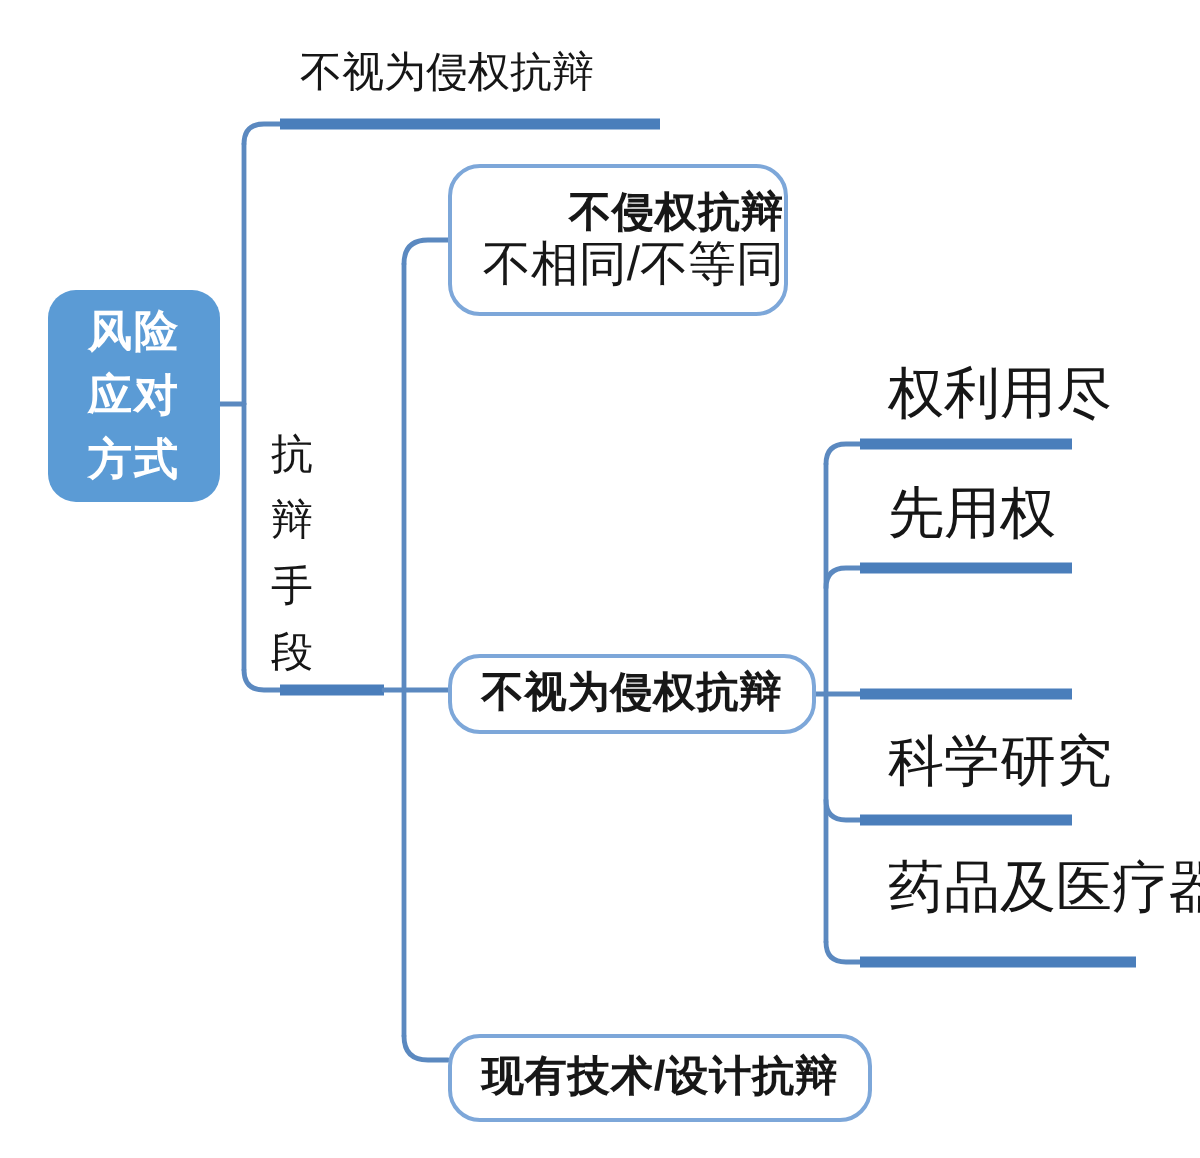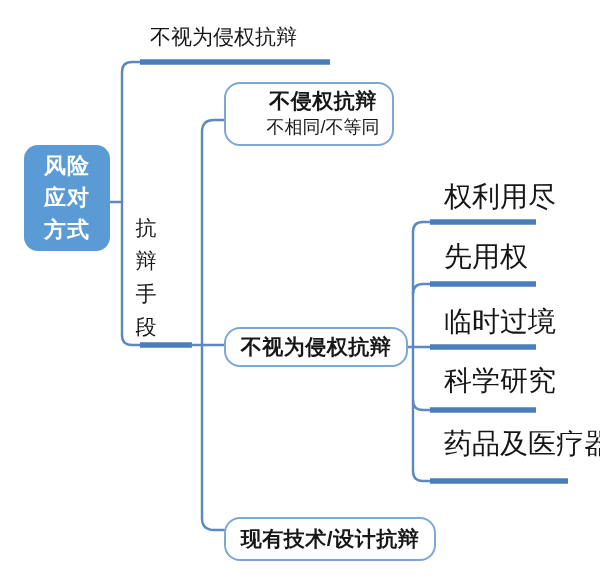--- a/index.html
+++ b/index.html
@@ -79,8 +79,8 @@
     left: 224px;
     top: 82px;
     width: 170px;
-    height: 64px;
-    align-items: center;
+    height: 76px;
+    align-items: flex-end;
     padding-left: 28px;
   }
   #node-notDeemed {

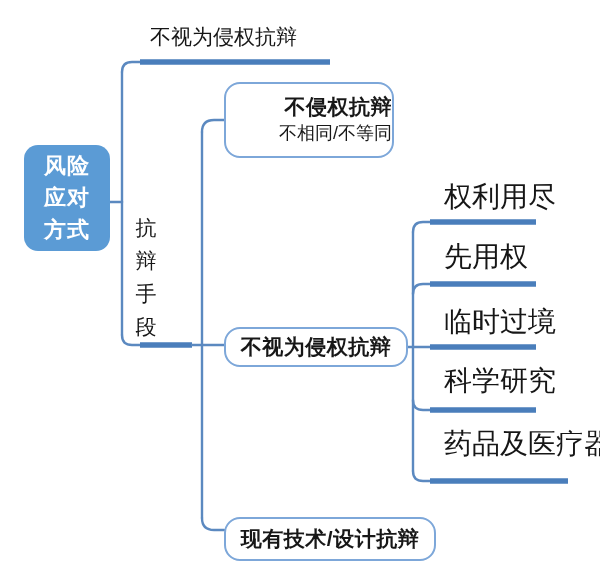--- a/index.html
+++ b/index.html
@@ -70,7 +70,7 @@
   }
   .boxed .line-plain {
     font-weight: normal;
-    font-size: 18px;
+    font-size: 24px;
     line-height: 26px;
     white-space: nowrap;
   }

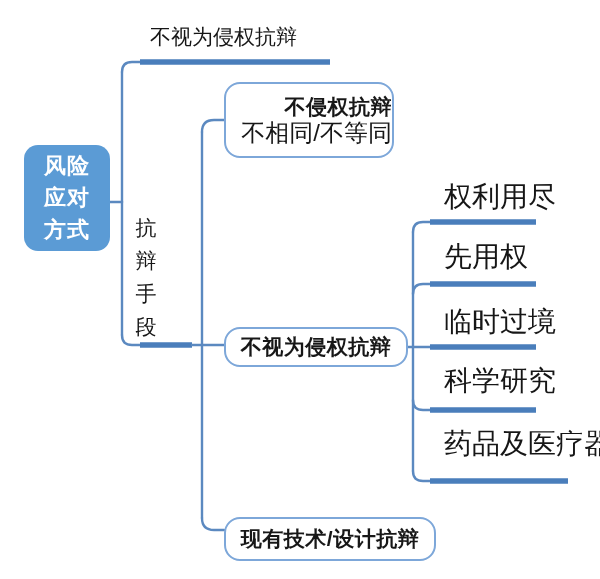--- a/index.html
+++ b/index.html
@@ -219,7 +219,6 @@
 
   <div class="plain-label" id="label-priorUse">先用权</div>
 
-  <div class="plain-label" id="label-transit">临时过境</div>
 
   <div class="plain-label" id="label-research">科学研究</div>
 

